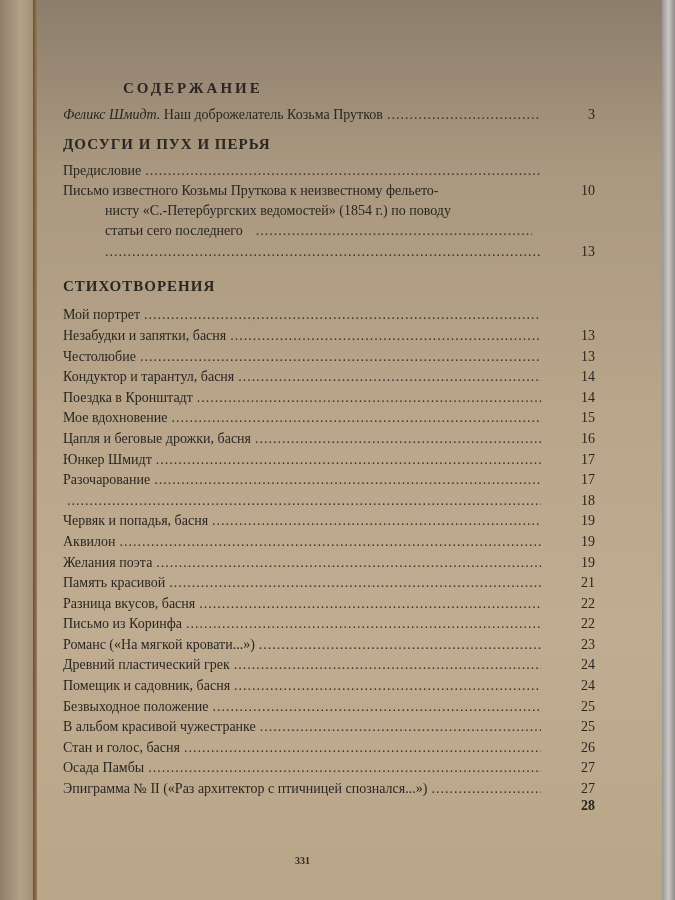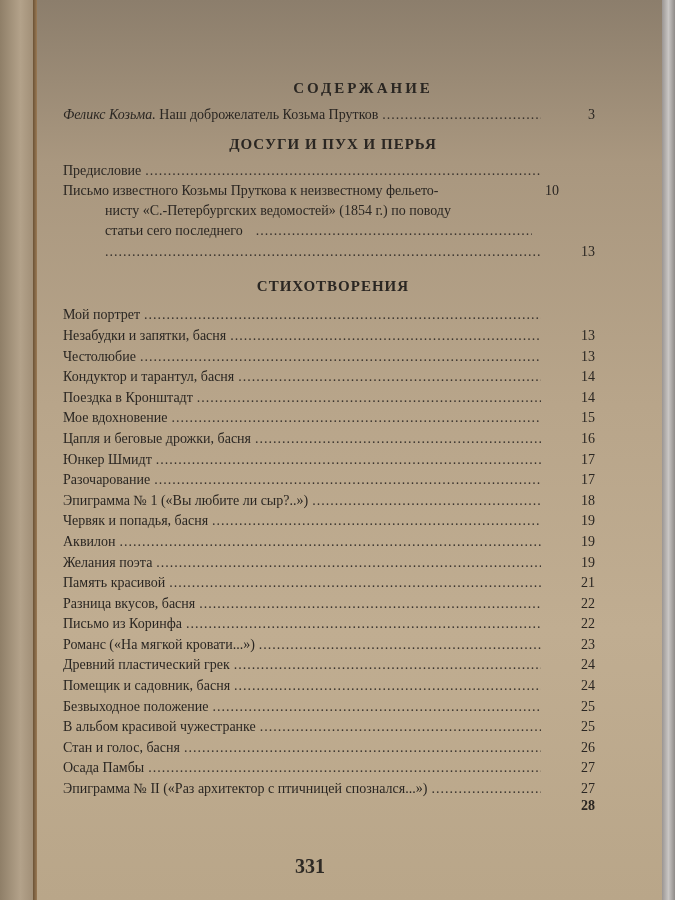--- a/index.html
+++ b/index.html
@@ -29,7 +29,7 @@
     position: absolute; left: 63px; top: 80px; width: 540px;
   }
   .heading {
-    text-align: center; font-weight: bold; letter-spacing: 1px;
+    font-weight: bold; letter-spacing: 1px;
     font-size: 15px; margin: 0;
   }
   .h-main { letter-spacing: 3px; font-size: 15px; margin-left: 60px; }

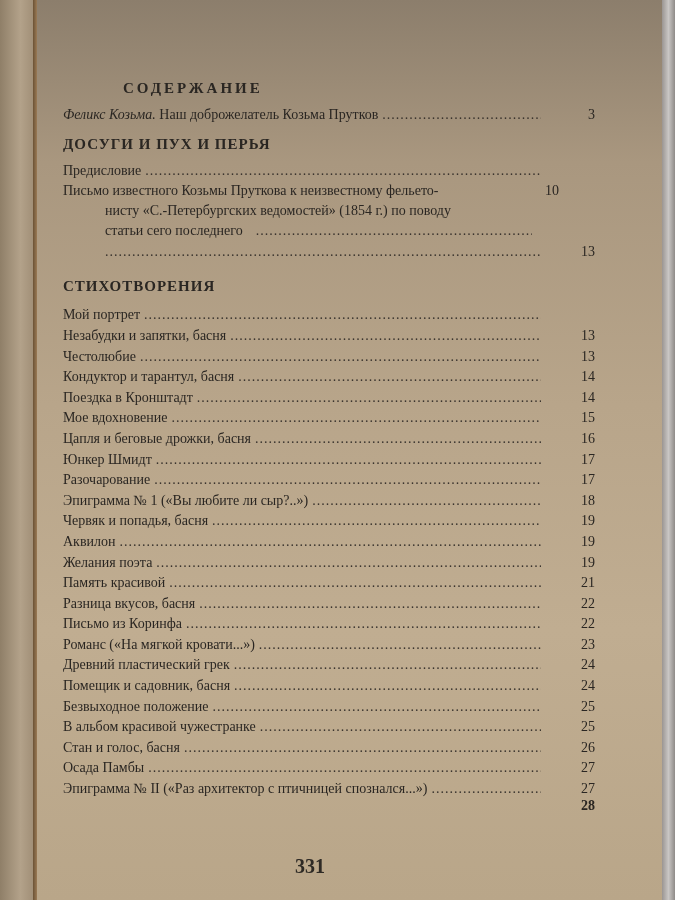--- a/index.html
+++ b/index.html
@@ -66,7 +66,7 @@
 
   <div class="toc-row">
     <span class="title">
-      <span class="author">Феликс Козьма.</span>
+      <span class="author">Феликс Шмидт.</span>
       <span>Наш доброжелатель Козьма Прутков</span>
     </span>
     <span class="dots"></span>

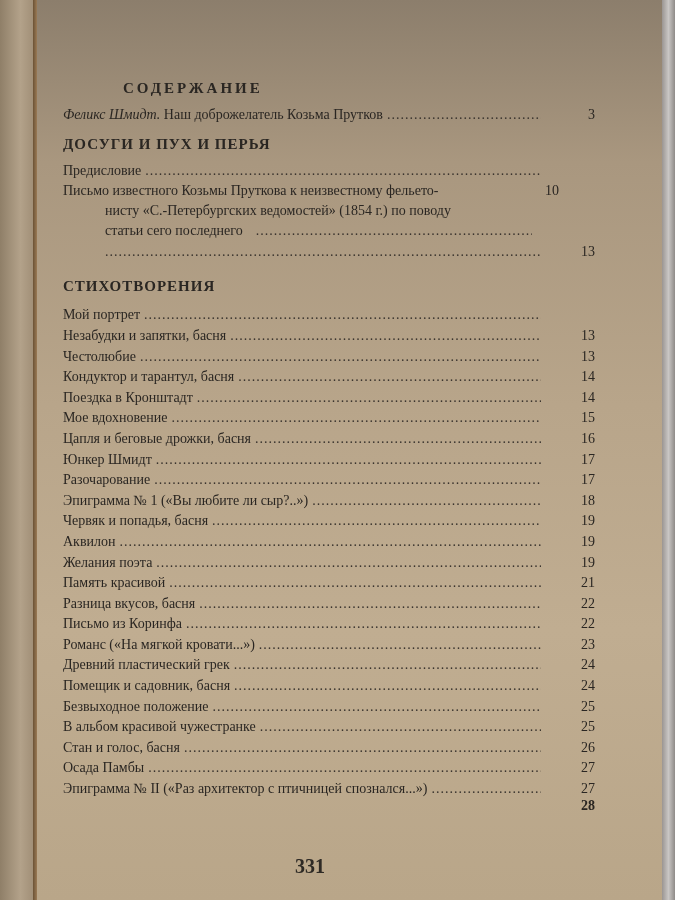--- a/index.html
+++ b/index.html
@@ -85,7 +85,7 @@
     <div class="line">
       <span class="title" style="white-space:nowrap;">Письмо известного Козьмы Пруткова к неизвестному фельето-</span>
       <span style="flex:1"></span>
-      <span class="pg" style="width:50px;text-align:left;padding-right:8px;">10</span>
+      <span class="pg" style="width:50px;text-align:right;padding-right:8px;">10</span>
     </div>
     <div class="line indent">
       <span style="white-space:nowrap;text-align:center;">нисту «С.-Петербургских ведомостей» (1854 г.) по поводу</span>

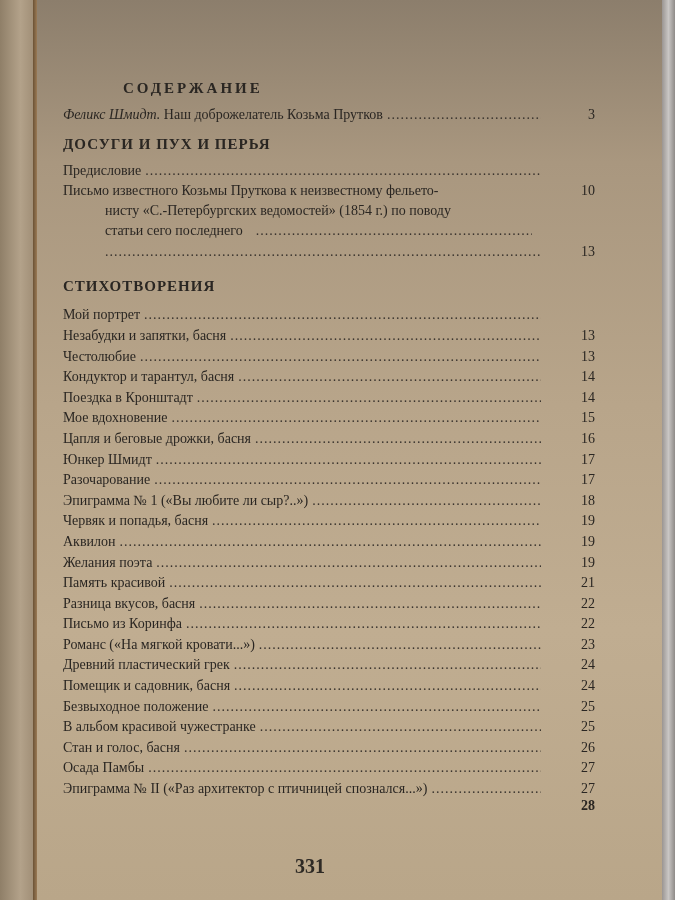--- a/index.html
+++ b/index.html
@@ -150,7 +150,6 @@
         <span class="pg">17</span>
       </div>
     <div class="toc-row">
-        <span class="title">Эпиграмма № 1 («Вы любите ли сыр?..»)</span>
         <span class="dots"></span>
         <span class="pg">18</span>
       </div>

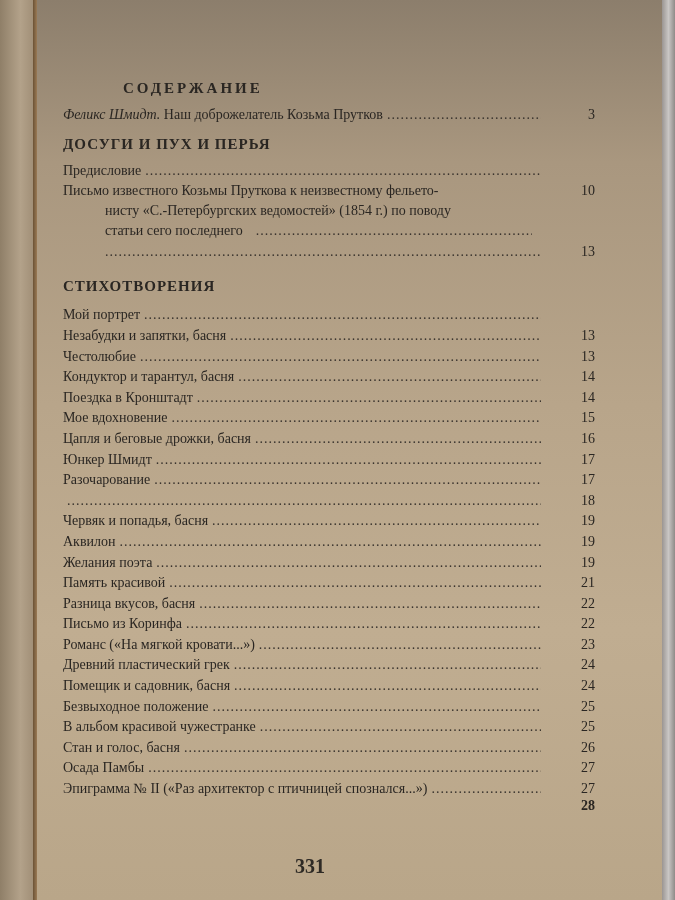--- a/index.html
+++ b/index.html
@@ -48,7 +48,7 @@
   .multi .line { display: flex; align-items: baseline; gap: 9px; }
   .multi .indent { padding-left: 42px; }
   .page-number {
-    position: absolute; left: 295px; top: 855px; font-size: 20px; font-weight: bold;
+    position: absolute; left: 295px; top: 855px; font-size: 10px; font-weight: bold;
     color: #2e2a25;
   }
 </style>

